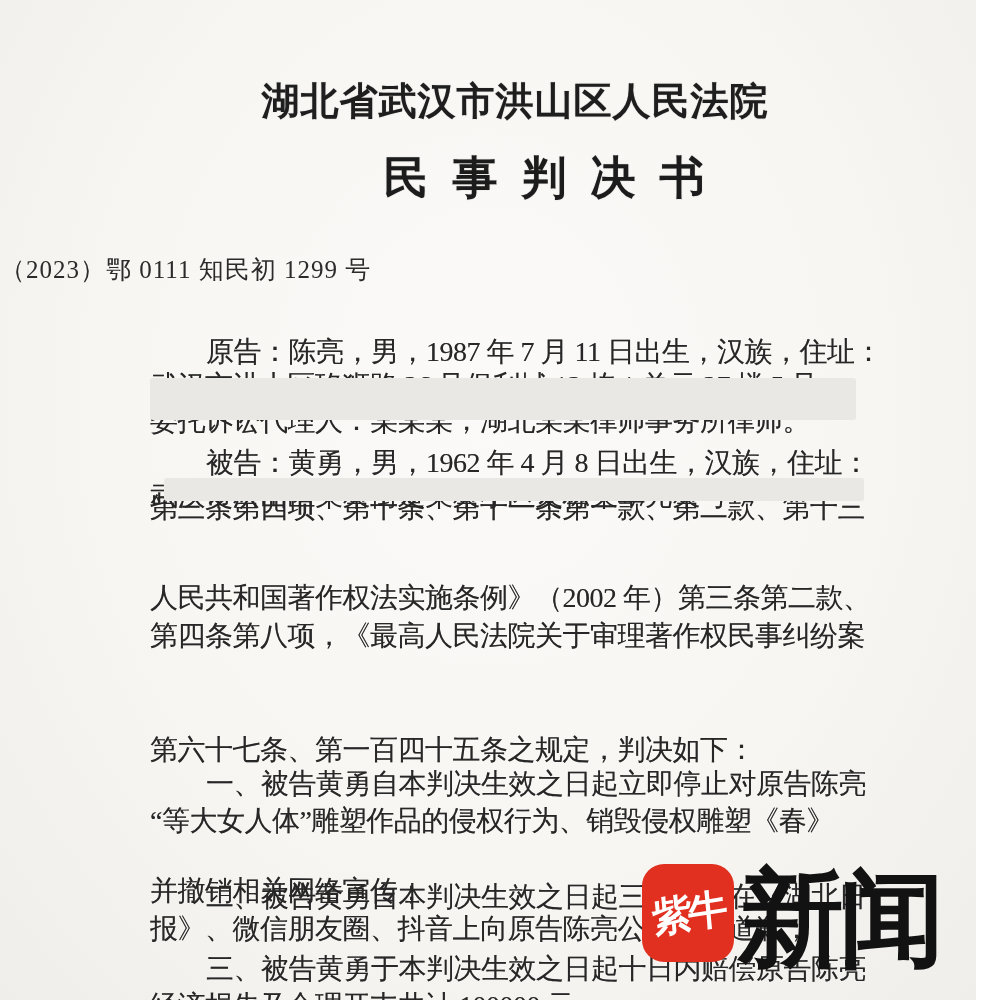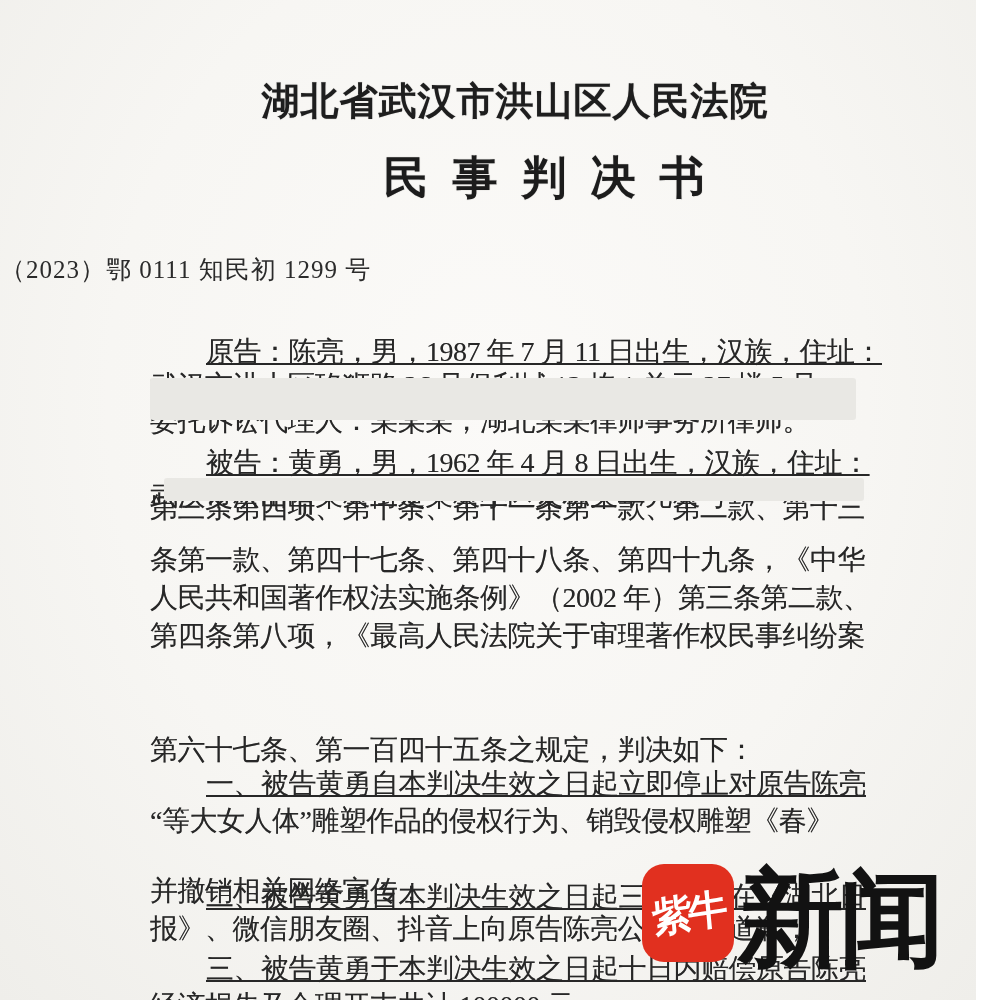--- a/index.html
+++ b/index.html
@@ -38,7 +38,7 @@
     text-shadow:0 0 0.6px rgba(40,40,40,.45);
     z-index:1;
   }
-  .doc-line.indent{text-indent:56px;text-decoration:underline;}
+  .doc-line.indent{text-indent:56px;}
   .redaction-box{
     position:absolute;
     background:#e9e8e4;

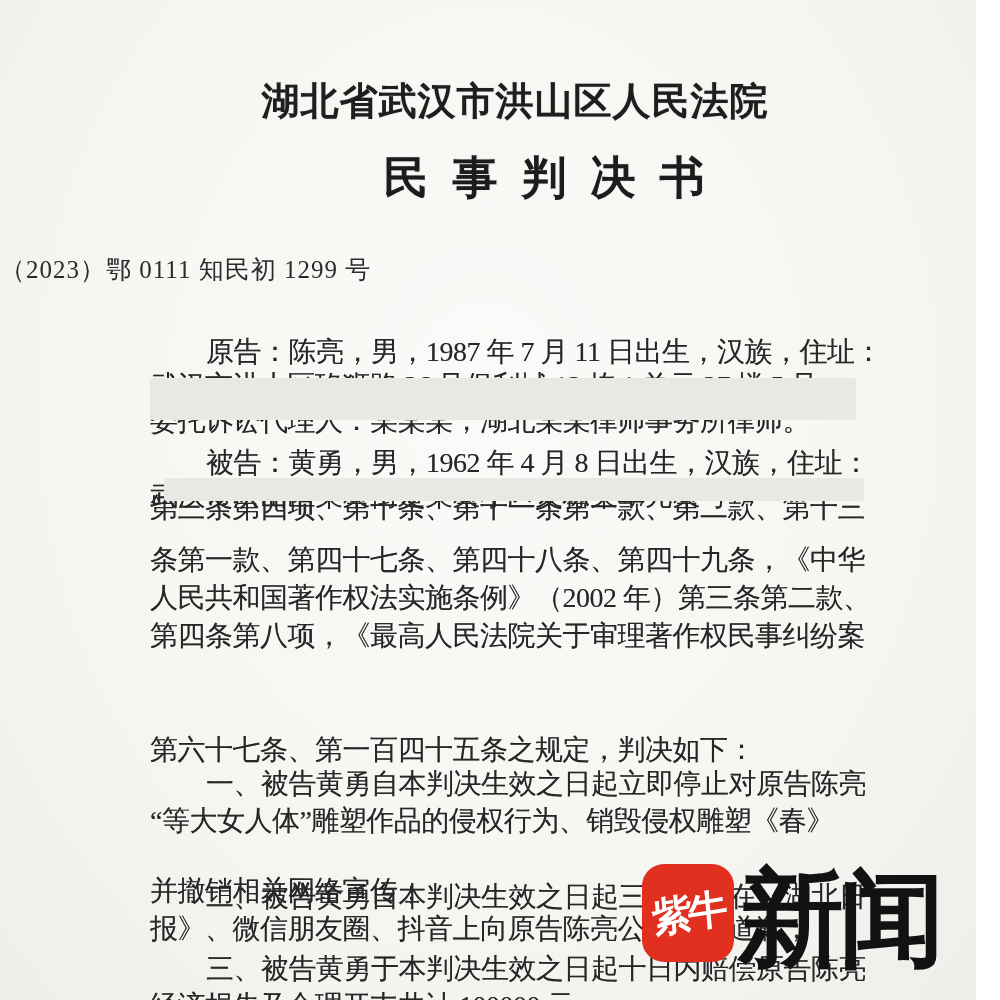--- a/index.html
+++ b/index.html
@@ -87,7 +87,6 @@
   <div class="doc-line indent" style="top:444px">被告：黄勇，男，1962 年 4 月 8 日出生，汉族，住址：</div>
   <div class="doc-line" style="top:477px">武汉市洪山区某某街道某某小区某栋某单元某号</div>
   <div class="doc-line" style="top:489px">第三条第四项、第十条、第十一条第一款、第二款、第十三</div>
-  <div class="doc-line" style="top:541px">条第一款、第四十七条、第四十八条、第四十九条，《中华</div>
   <div class="doc-line" style="top:579px">人民共和国著作权法实施条例》（2002 年）第三条第二款、</div>
   <div class="doc-line" style="top:617px">第四条第八项，《最高人民法院关于审理著作权民事纠纷案</div>
   <div class="doc-line" style="top:731px">第六十七条、第一百四十五条之规定，判决如下：</div>

